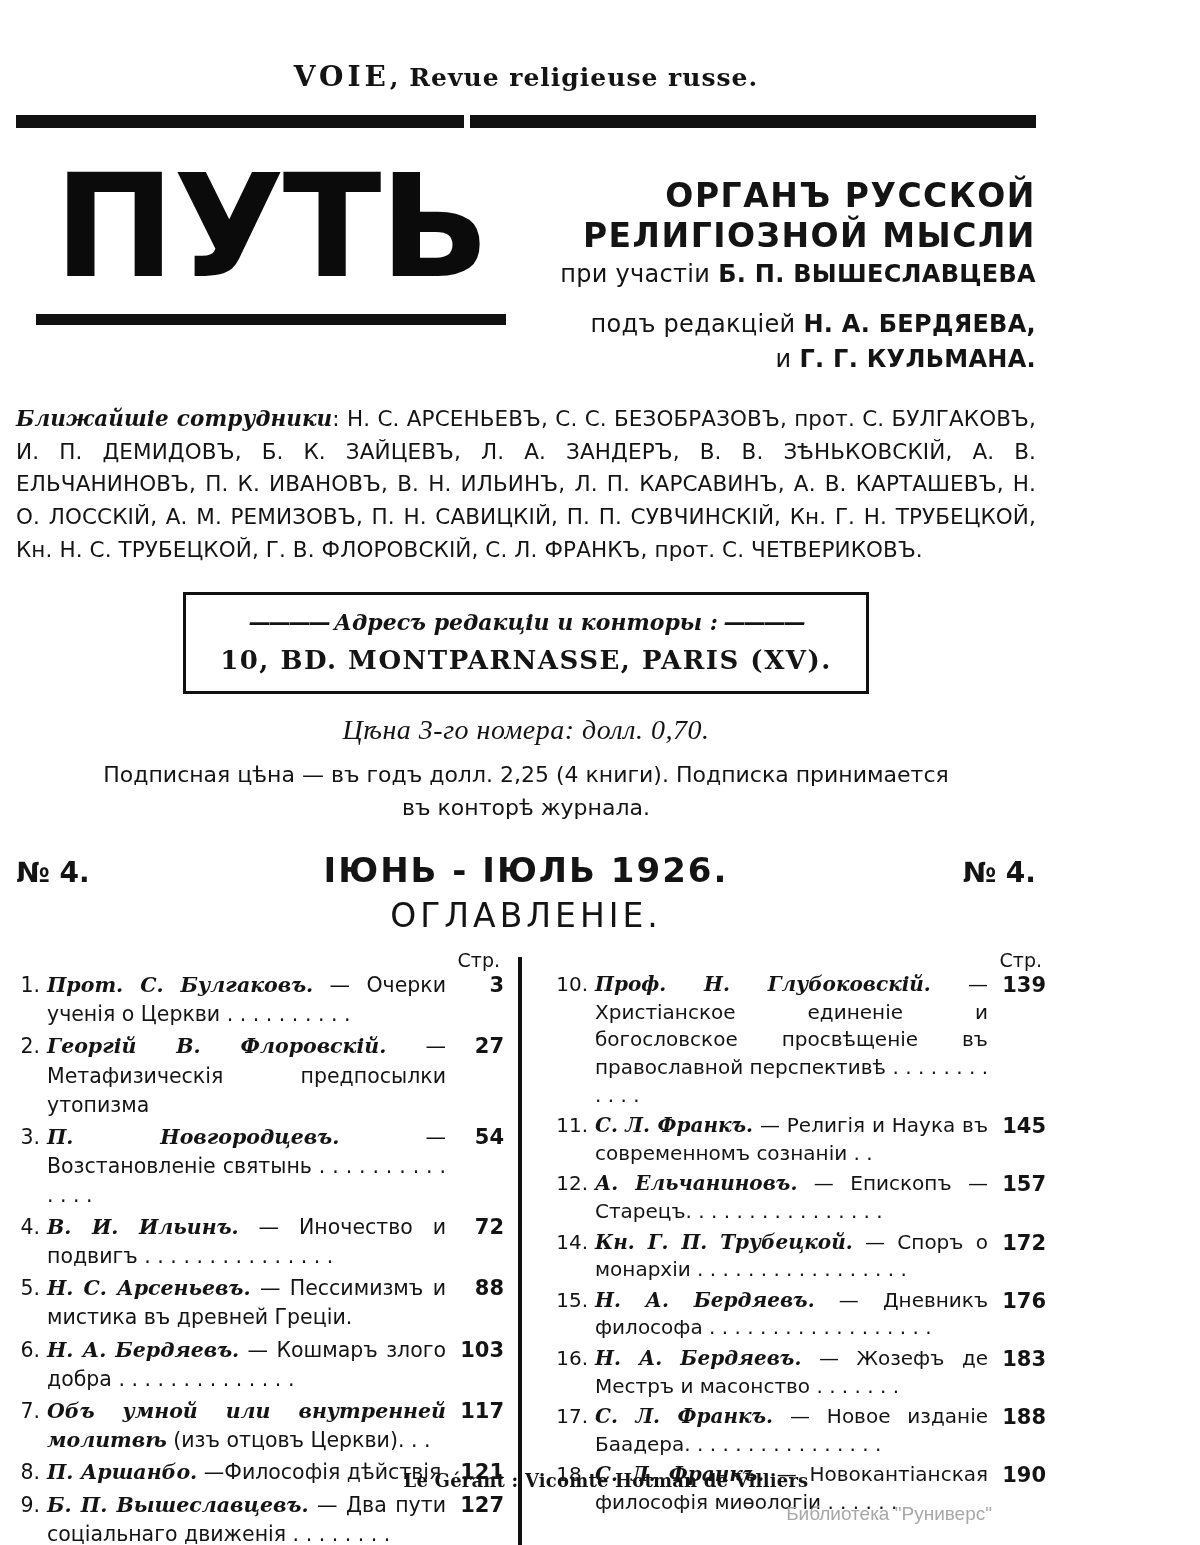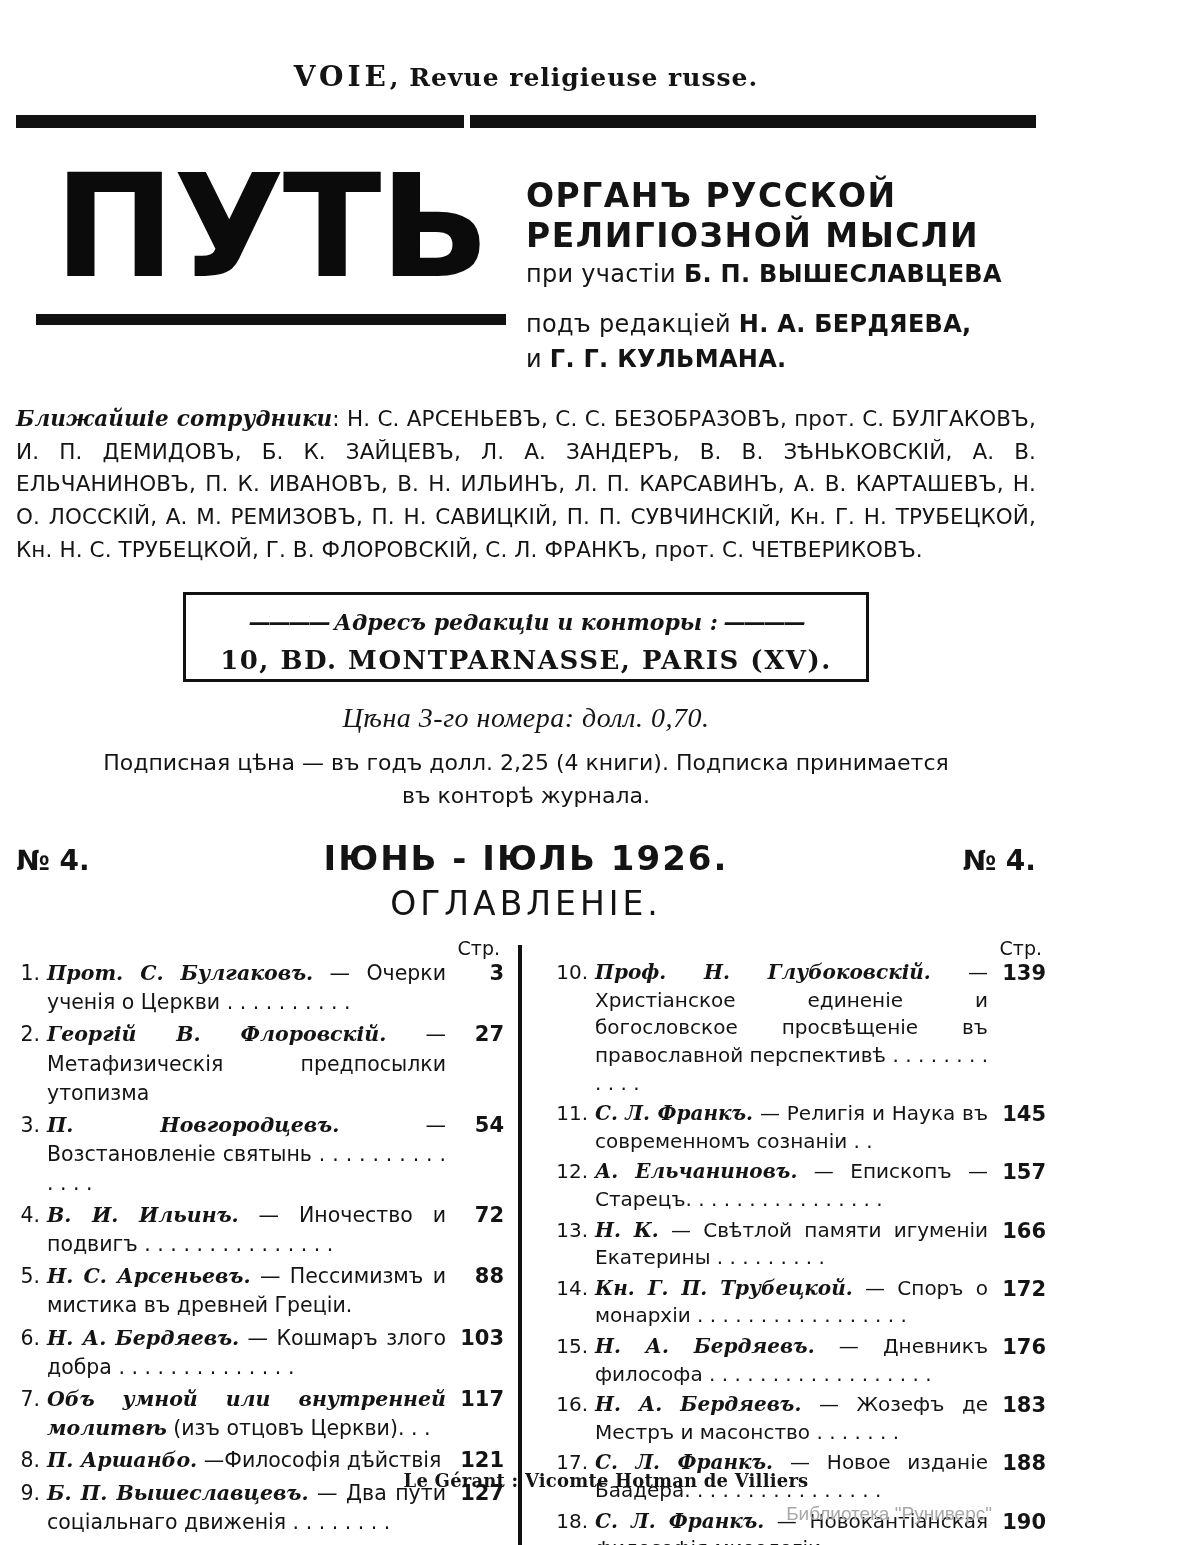--- a/index.html
+++ b/index.html
@@ -84,7 +84,7 @@
   }
   .head-right {
     width: 510px;
-    text-align: left;
+    text-align: right;
     font-family: "DejaVu Sans", sans-serif;
     padding-top: 30px;
   }

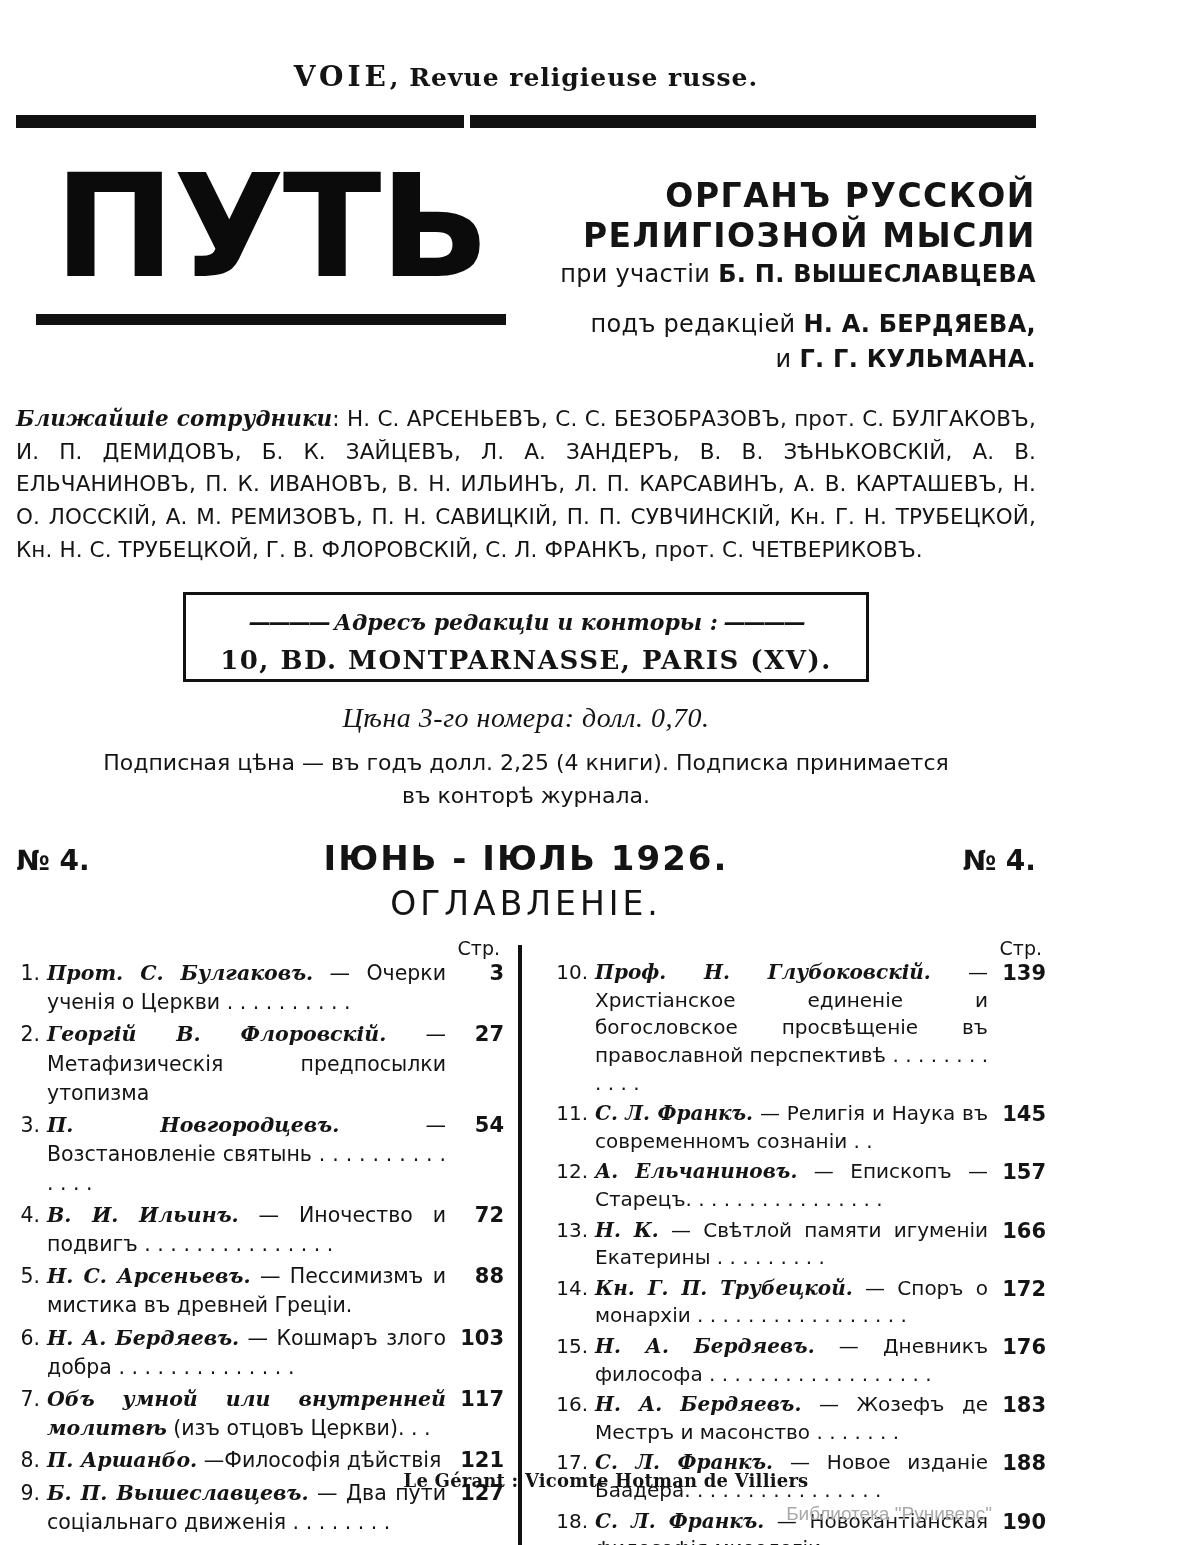--- a/index.html
+++ b/index.html
@@ -125,7 +125,7 @@
     width: 660px;
     margin: 26px auto 0 auto;
     border: 3px solid #111;
-    padding: 14px 10px 4px 10px;
+    padding: 14px 10px 16px 10px;
     text-align: center;
   }
   .addr-title {

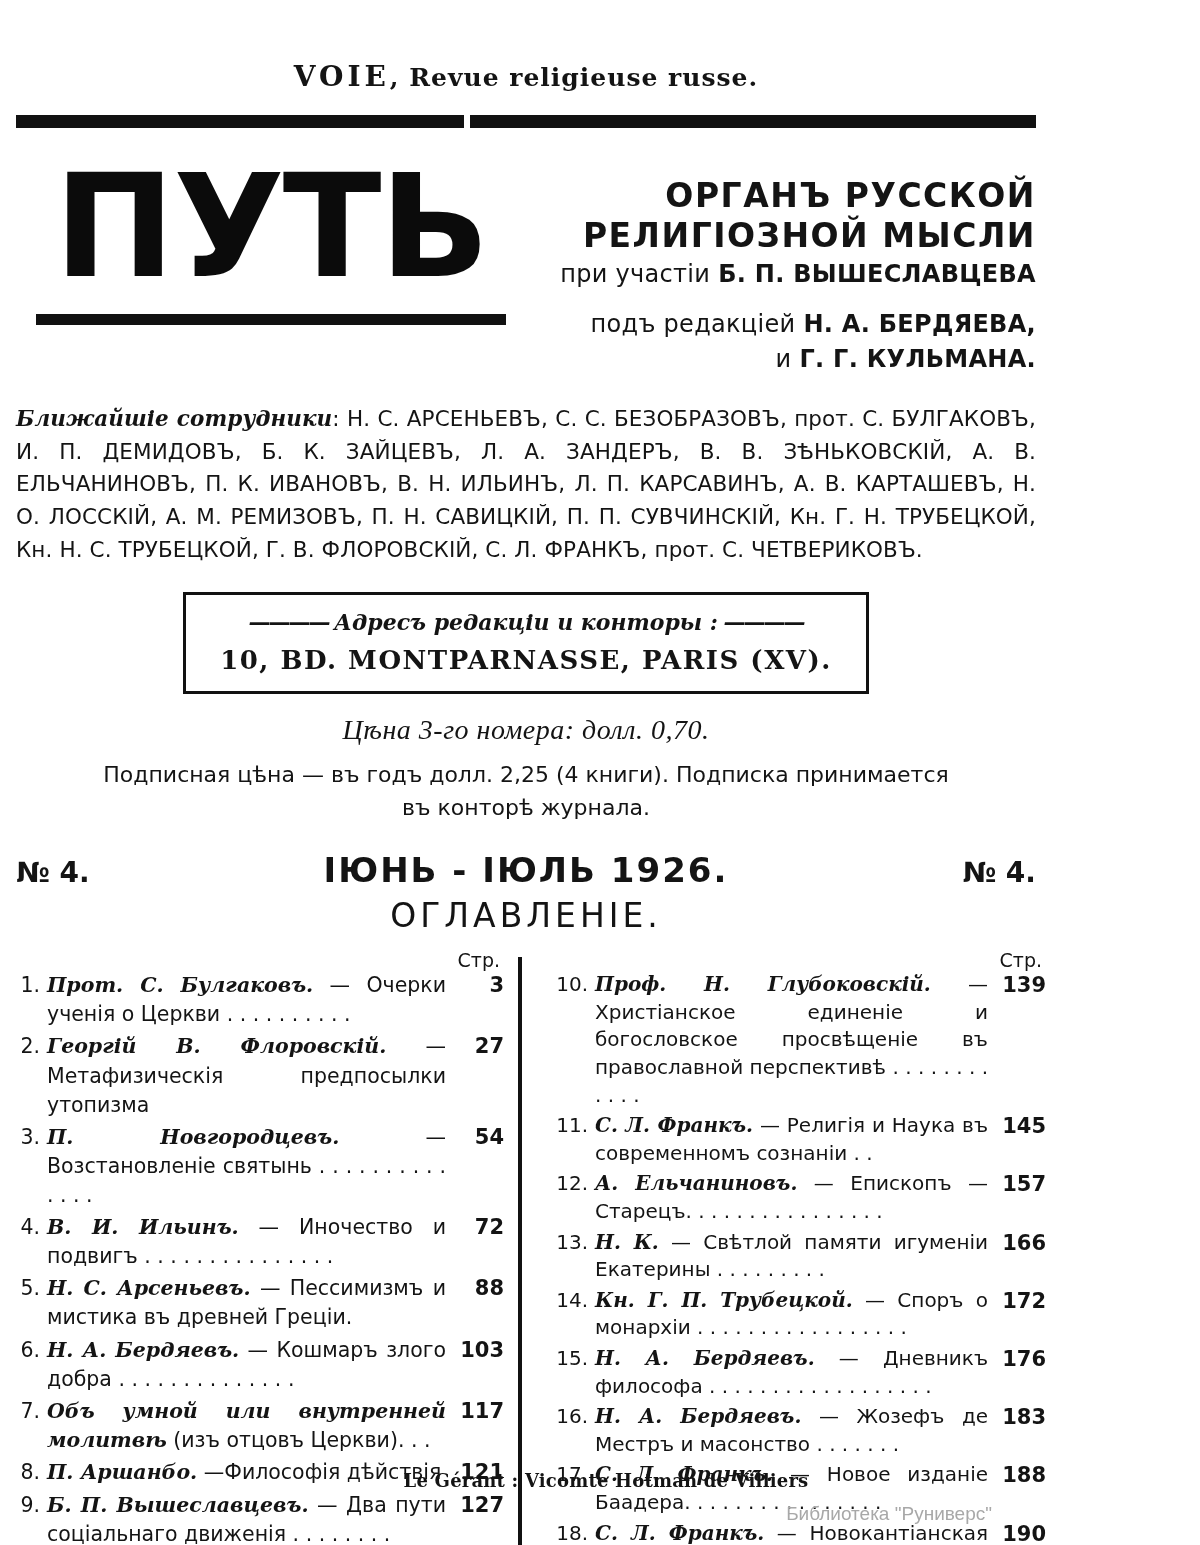--- a/index.html
+++ b/index.html
@@ -398,11 +398,6 @@
         <span class="pg">157</span>
       </div>
       <div class="toc-item">
-        <span class="idx">13.</span>
-        <span class="body"><span class="au">Н. К.</span><span> — Свѣтлой памяти игуменіи Екатерины . . . . . . . . .</span></span>
-        <span class="pg">166</span>
-      </div>
-      <div class="toc-item">
         <span class="idx">14.</span>
         <span class="body"><span class="au">Кн. Г. П. Трубецкой.</span><span> — Споръ о монархіи . . . . . . . . . . . . . . . . .</span></span>
         <span class="pg">172</span>

